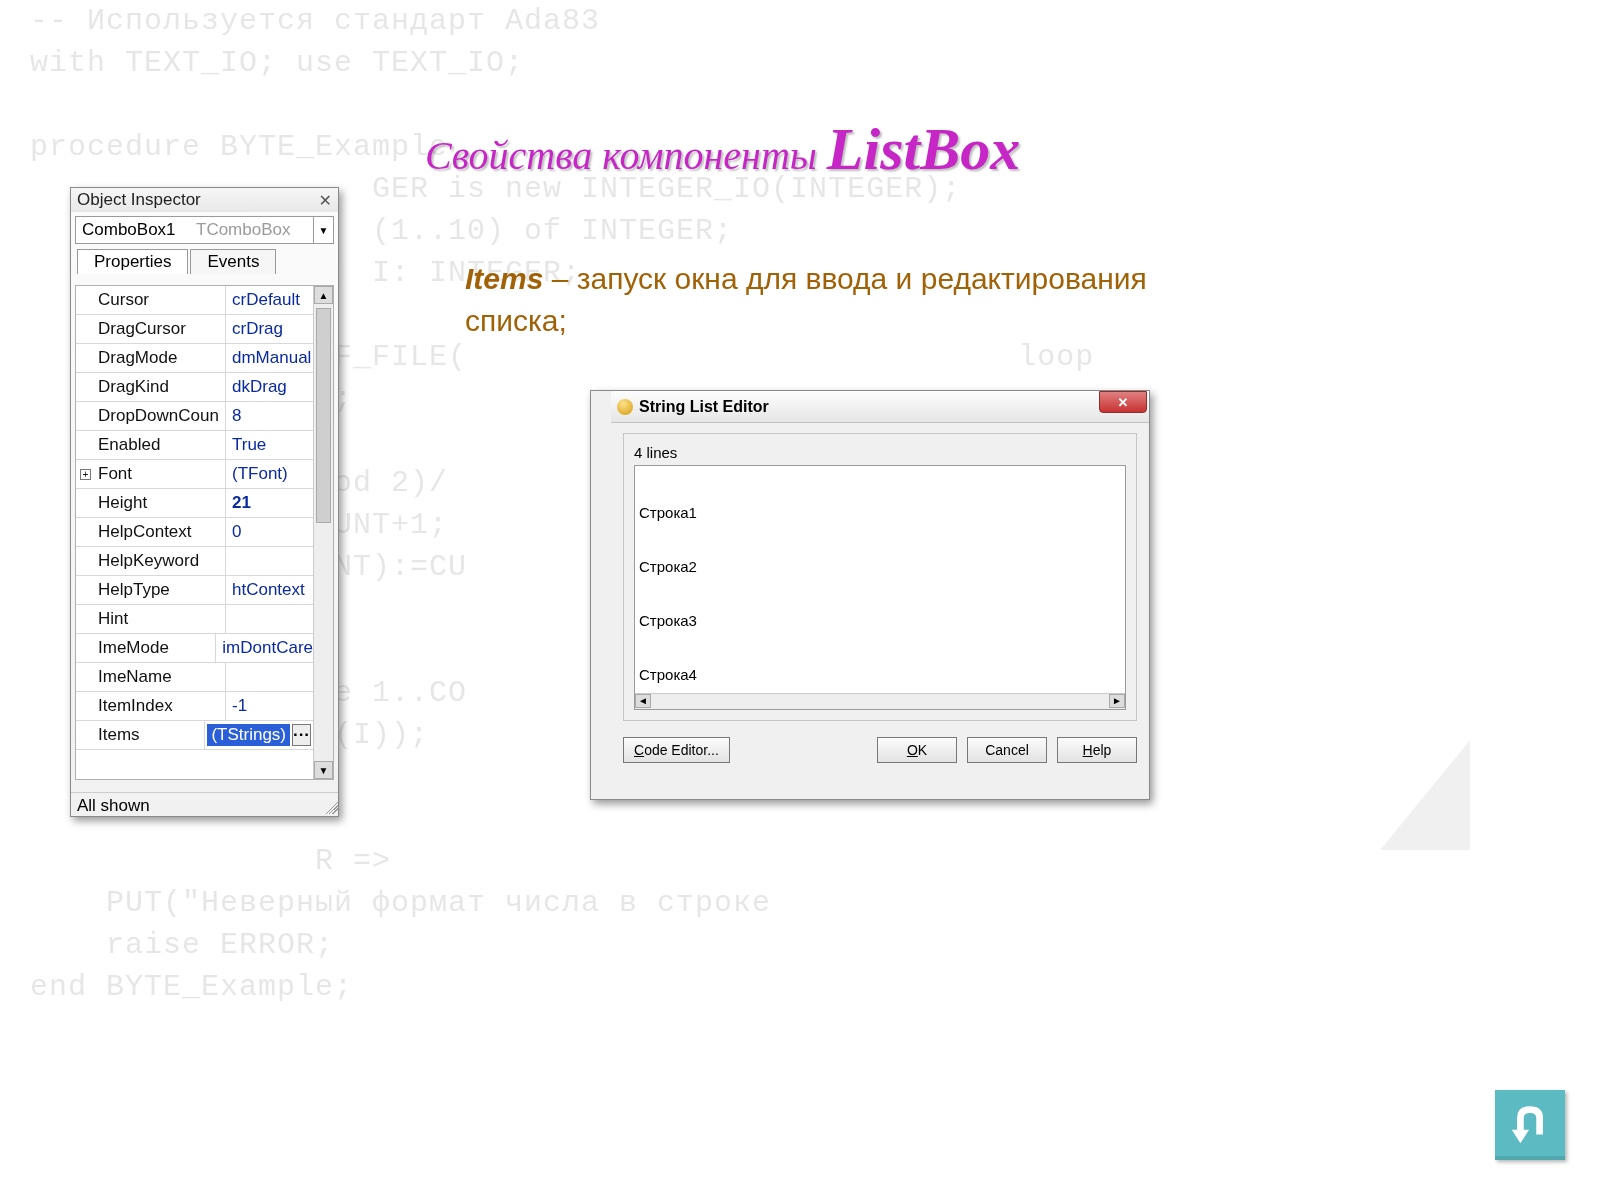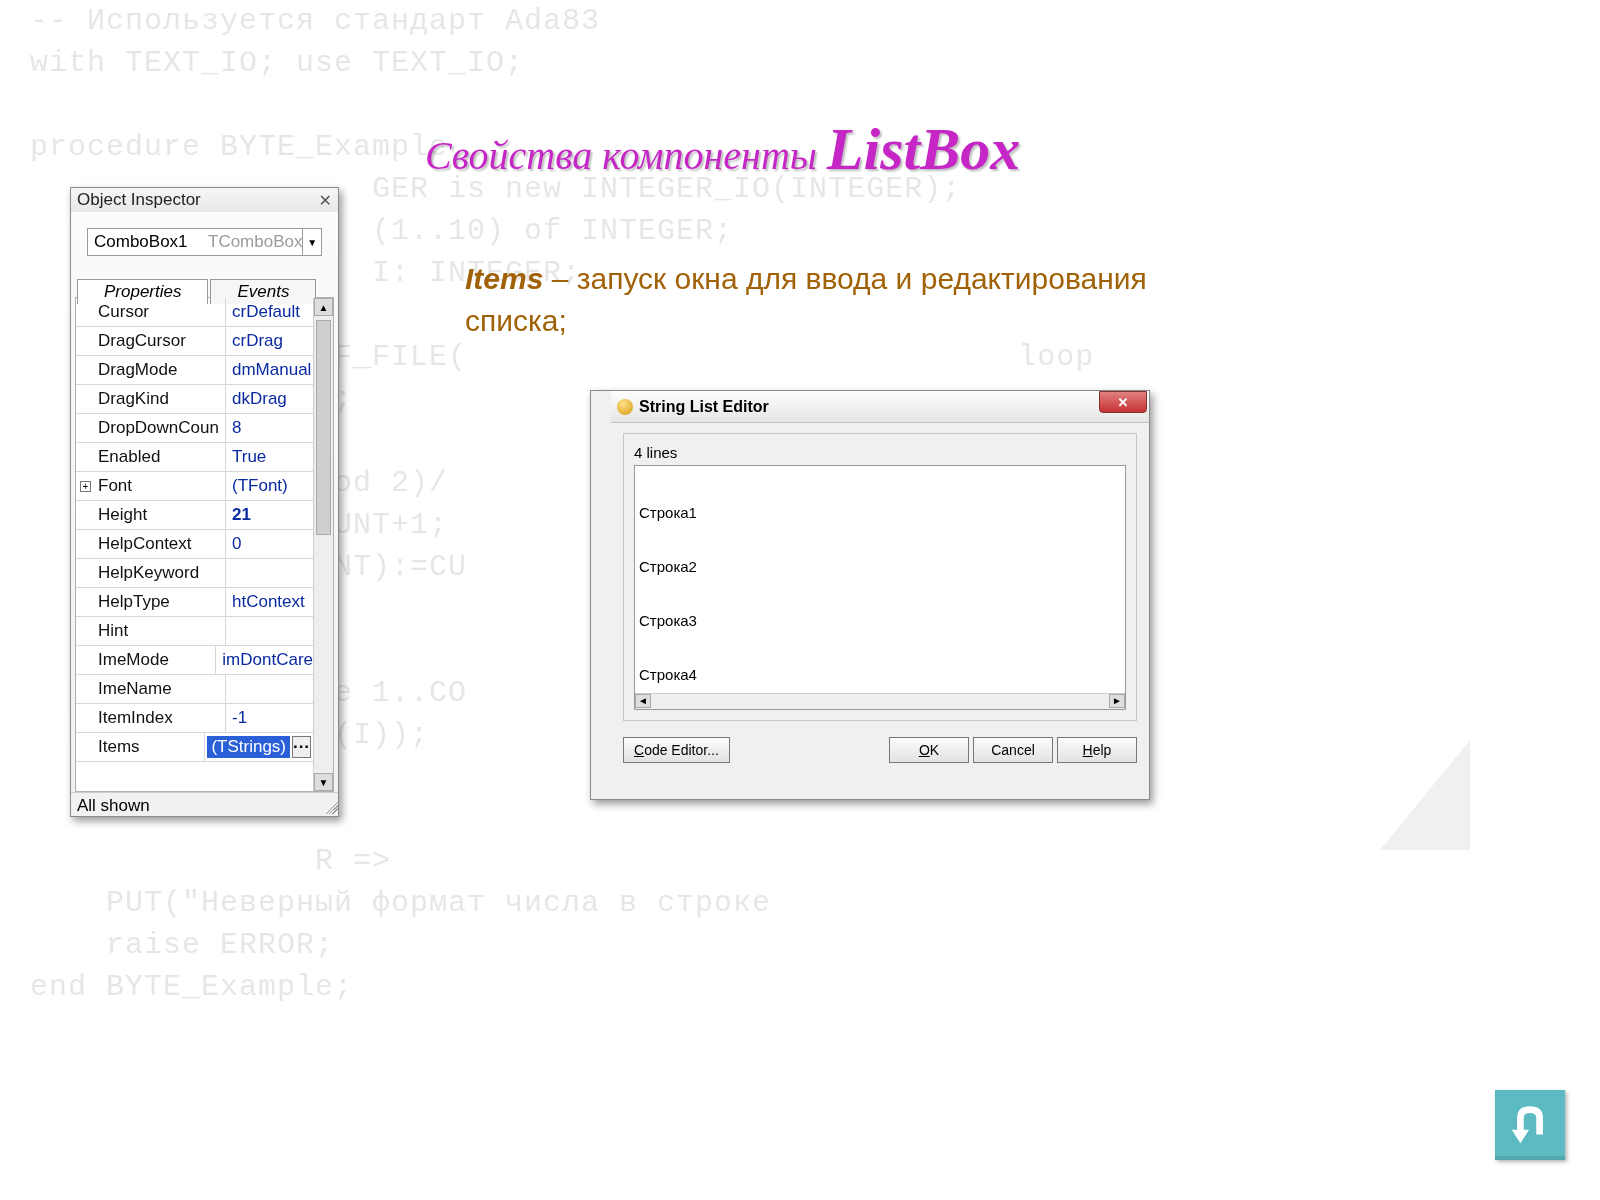--- a/index.html
+++ b/index.html
@@ -86,7 +86,7 @@
   }
   .oi-combo {
     height: 28px;
-    margin: 16px;
+    margin: 4px;
     border: 1px solid #9a9a9a;
     background: #fff;
     display: flex;

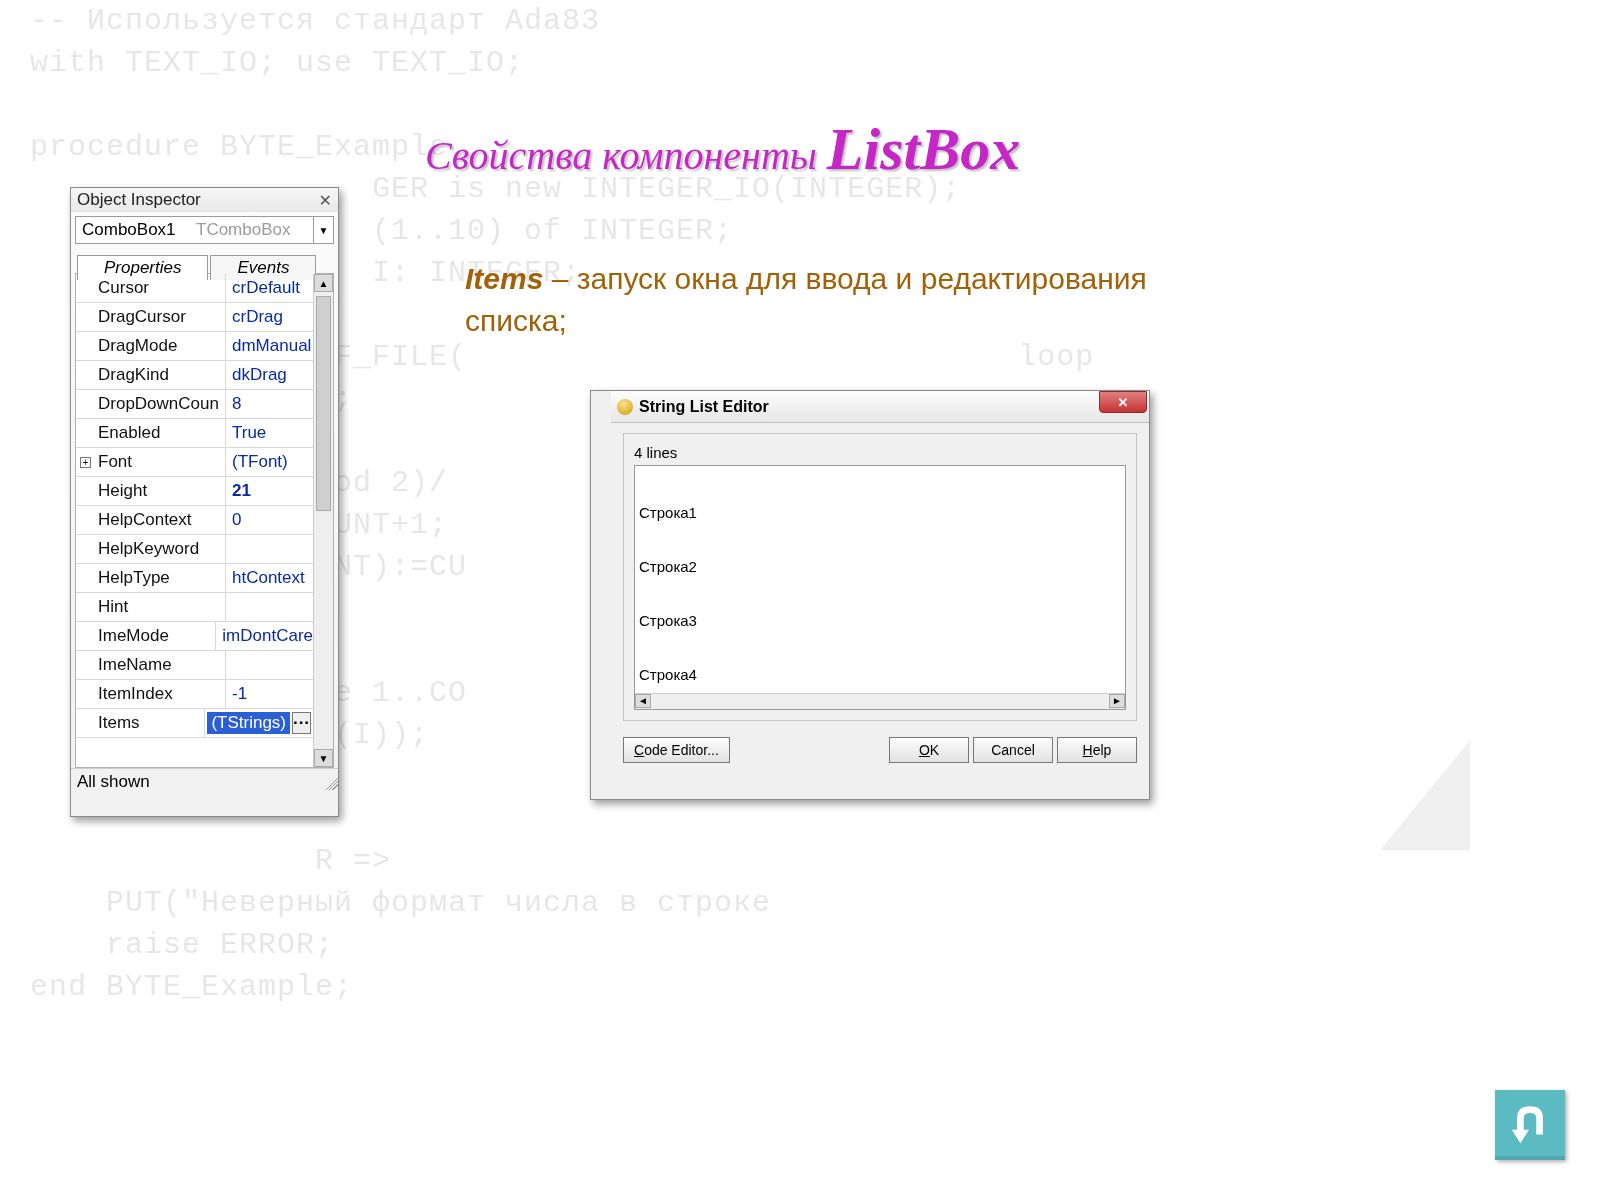--- a/index.html
+++ b/index.html
@@ -110,11 +110,10 @@
   .oi-tab {
     border: 1px solid #999;
     border-bottom: none;
-    padding: 2px 26px;
+    padding: 2px 16px;
     background: #f6f6f6;
     position: relative;
-    top: 7px;
-    font-style: italic;
+    top: 1px;
   }
   .oi-tab.active { background: #fff; }
   .oi-grid {

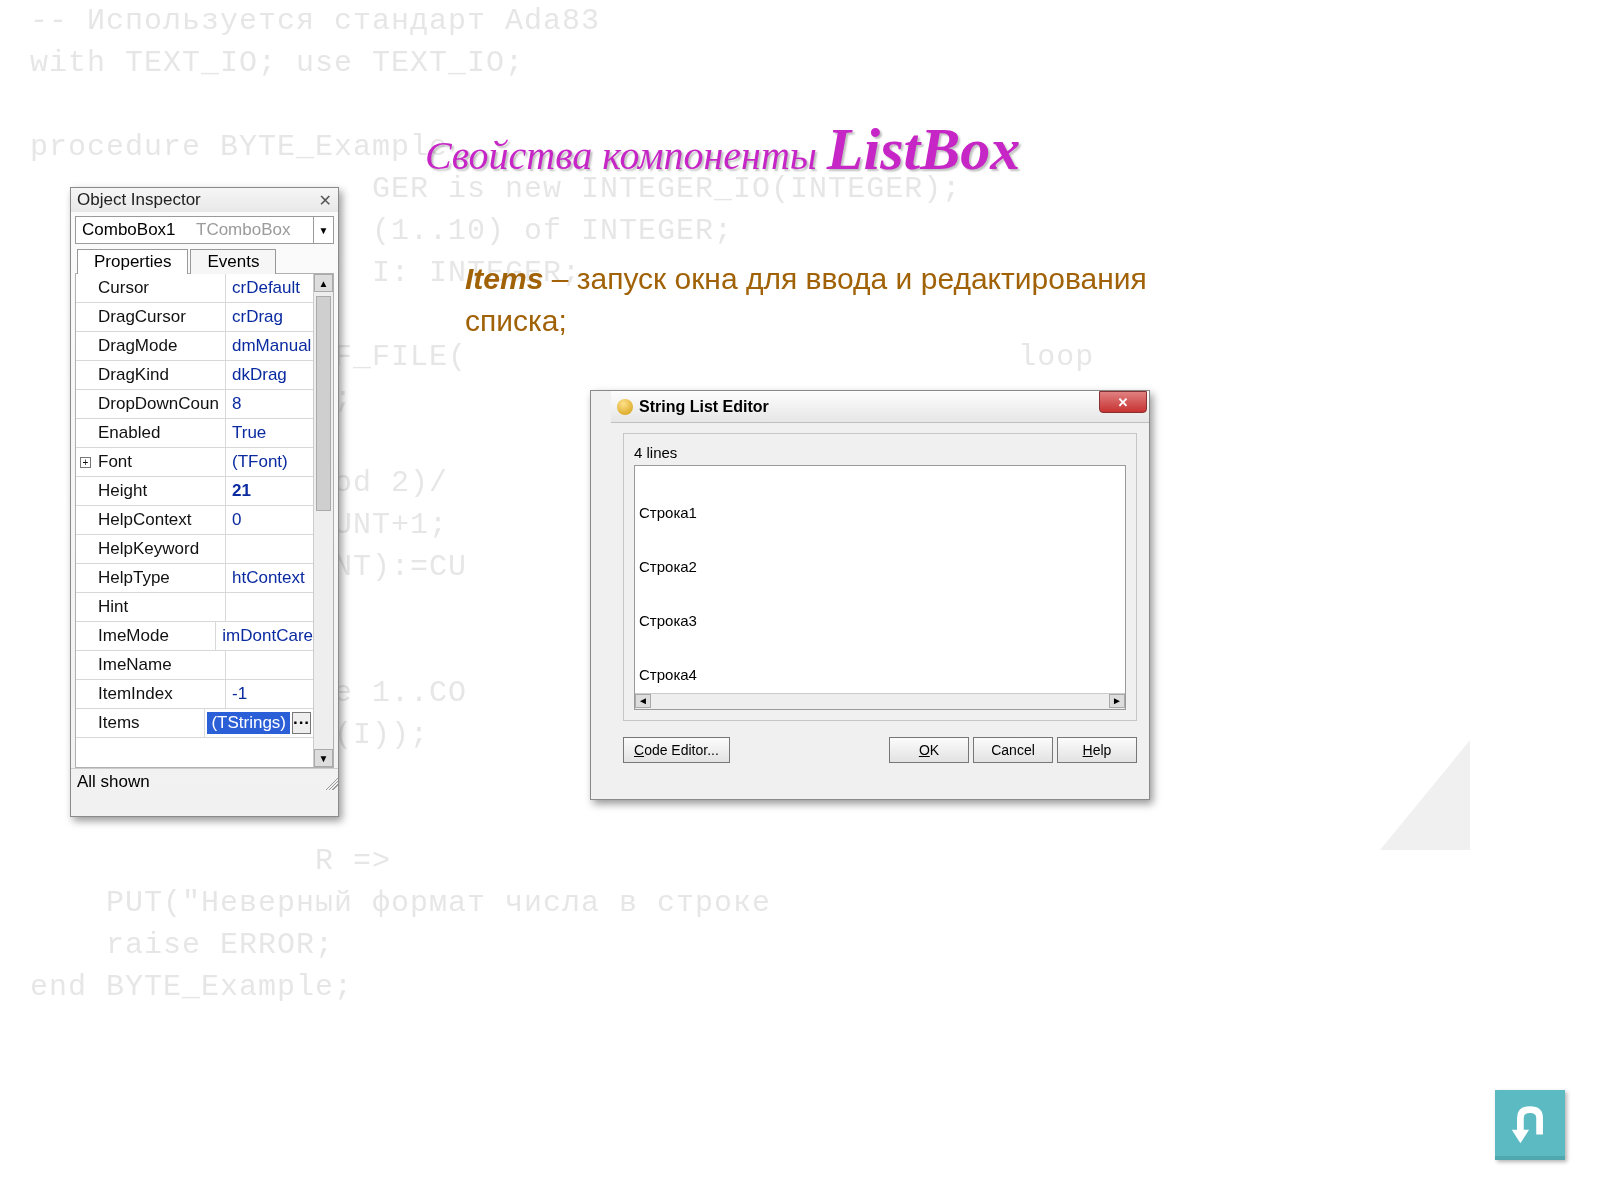--- a/index.html
+++ b/index.html
@@ -117,7 +117,7 @@
   }
   .oi-tab.active { background: #fff; }
   .oi-grid {
-    margin: 0 4px;
+    margin: 12px 4px;
     border: 1px solid #b0b0b0;
     background: #fff;
     height: 495px;

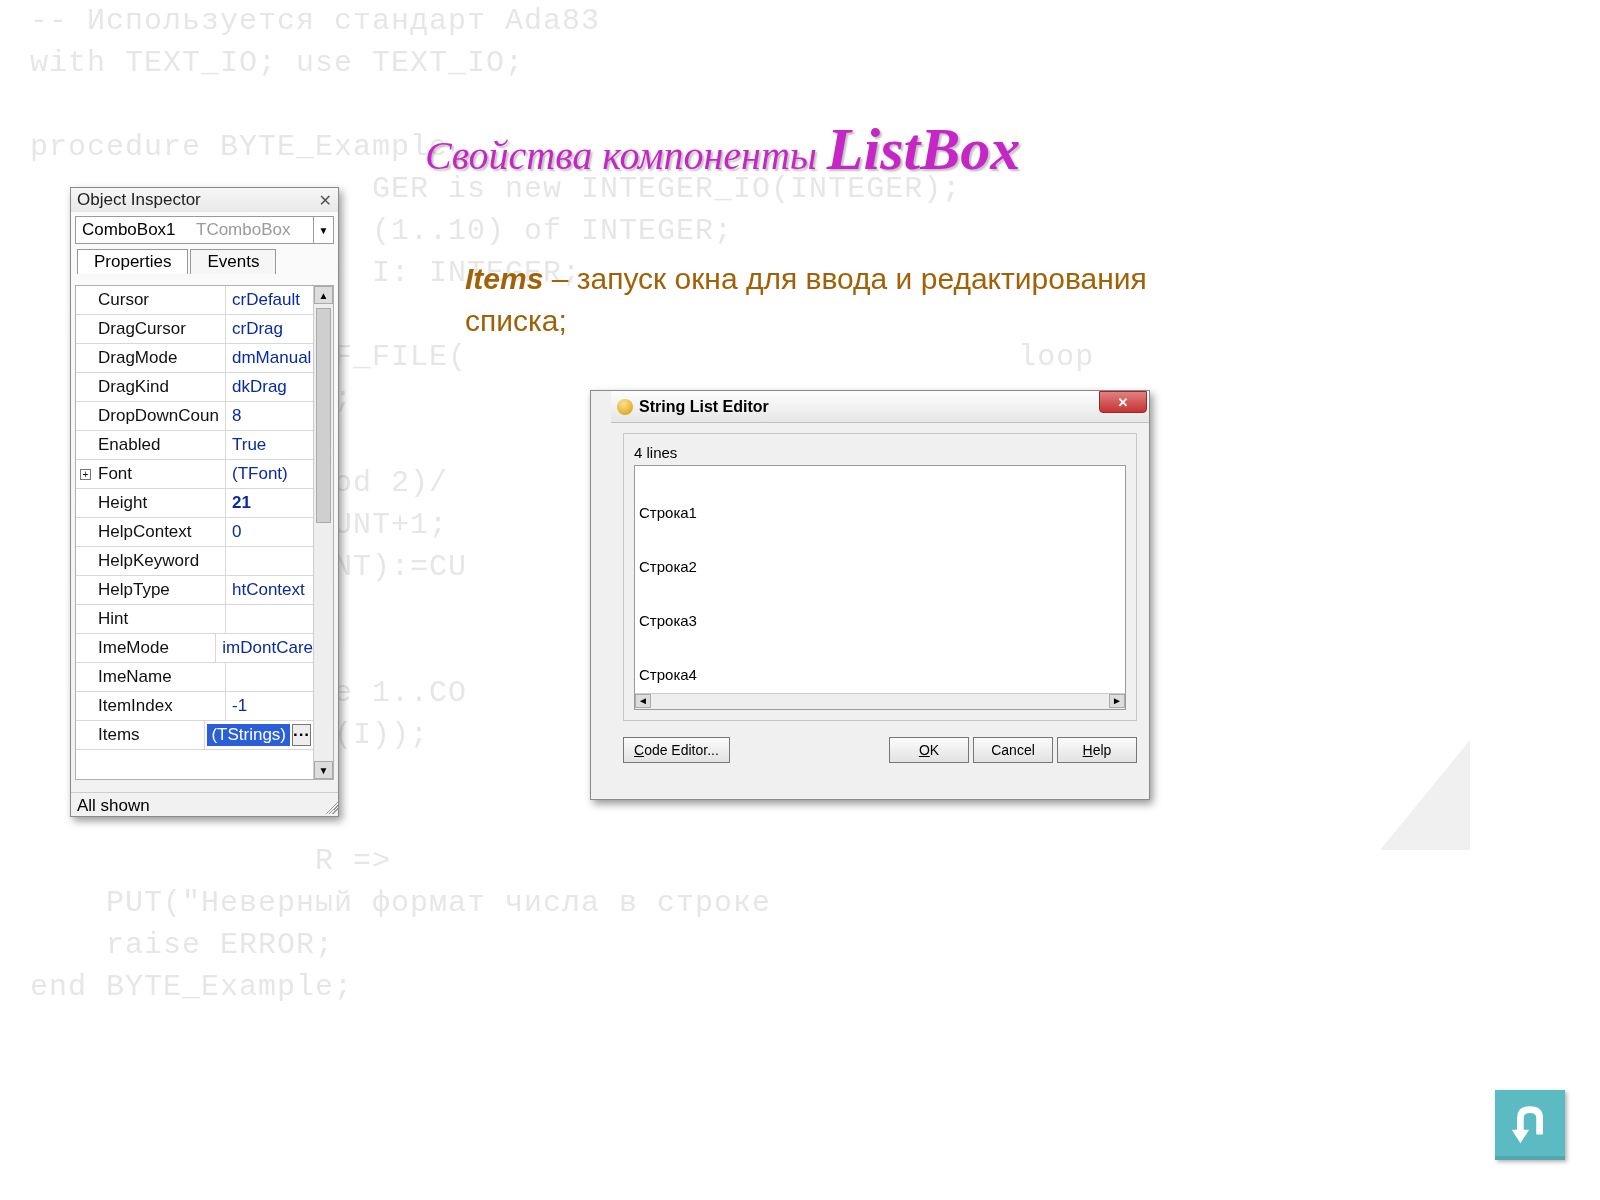--- a/index.html
+++ b/index.html
@@ -264,7 +264,7 @@
   .sle-hscroll .hb { width:16px;height:14px;background:#ddd;border:1px solid #aaa;font-size:10px;text-align:center; }
   .sle-buttons {
     display:flex;
-    gap:4px;
+    gap:10px;
     padding: 10px 12px 12px 12px;
     align-items:center;
   }

